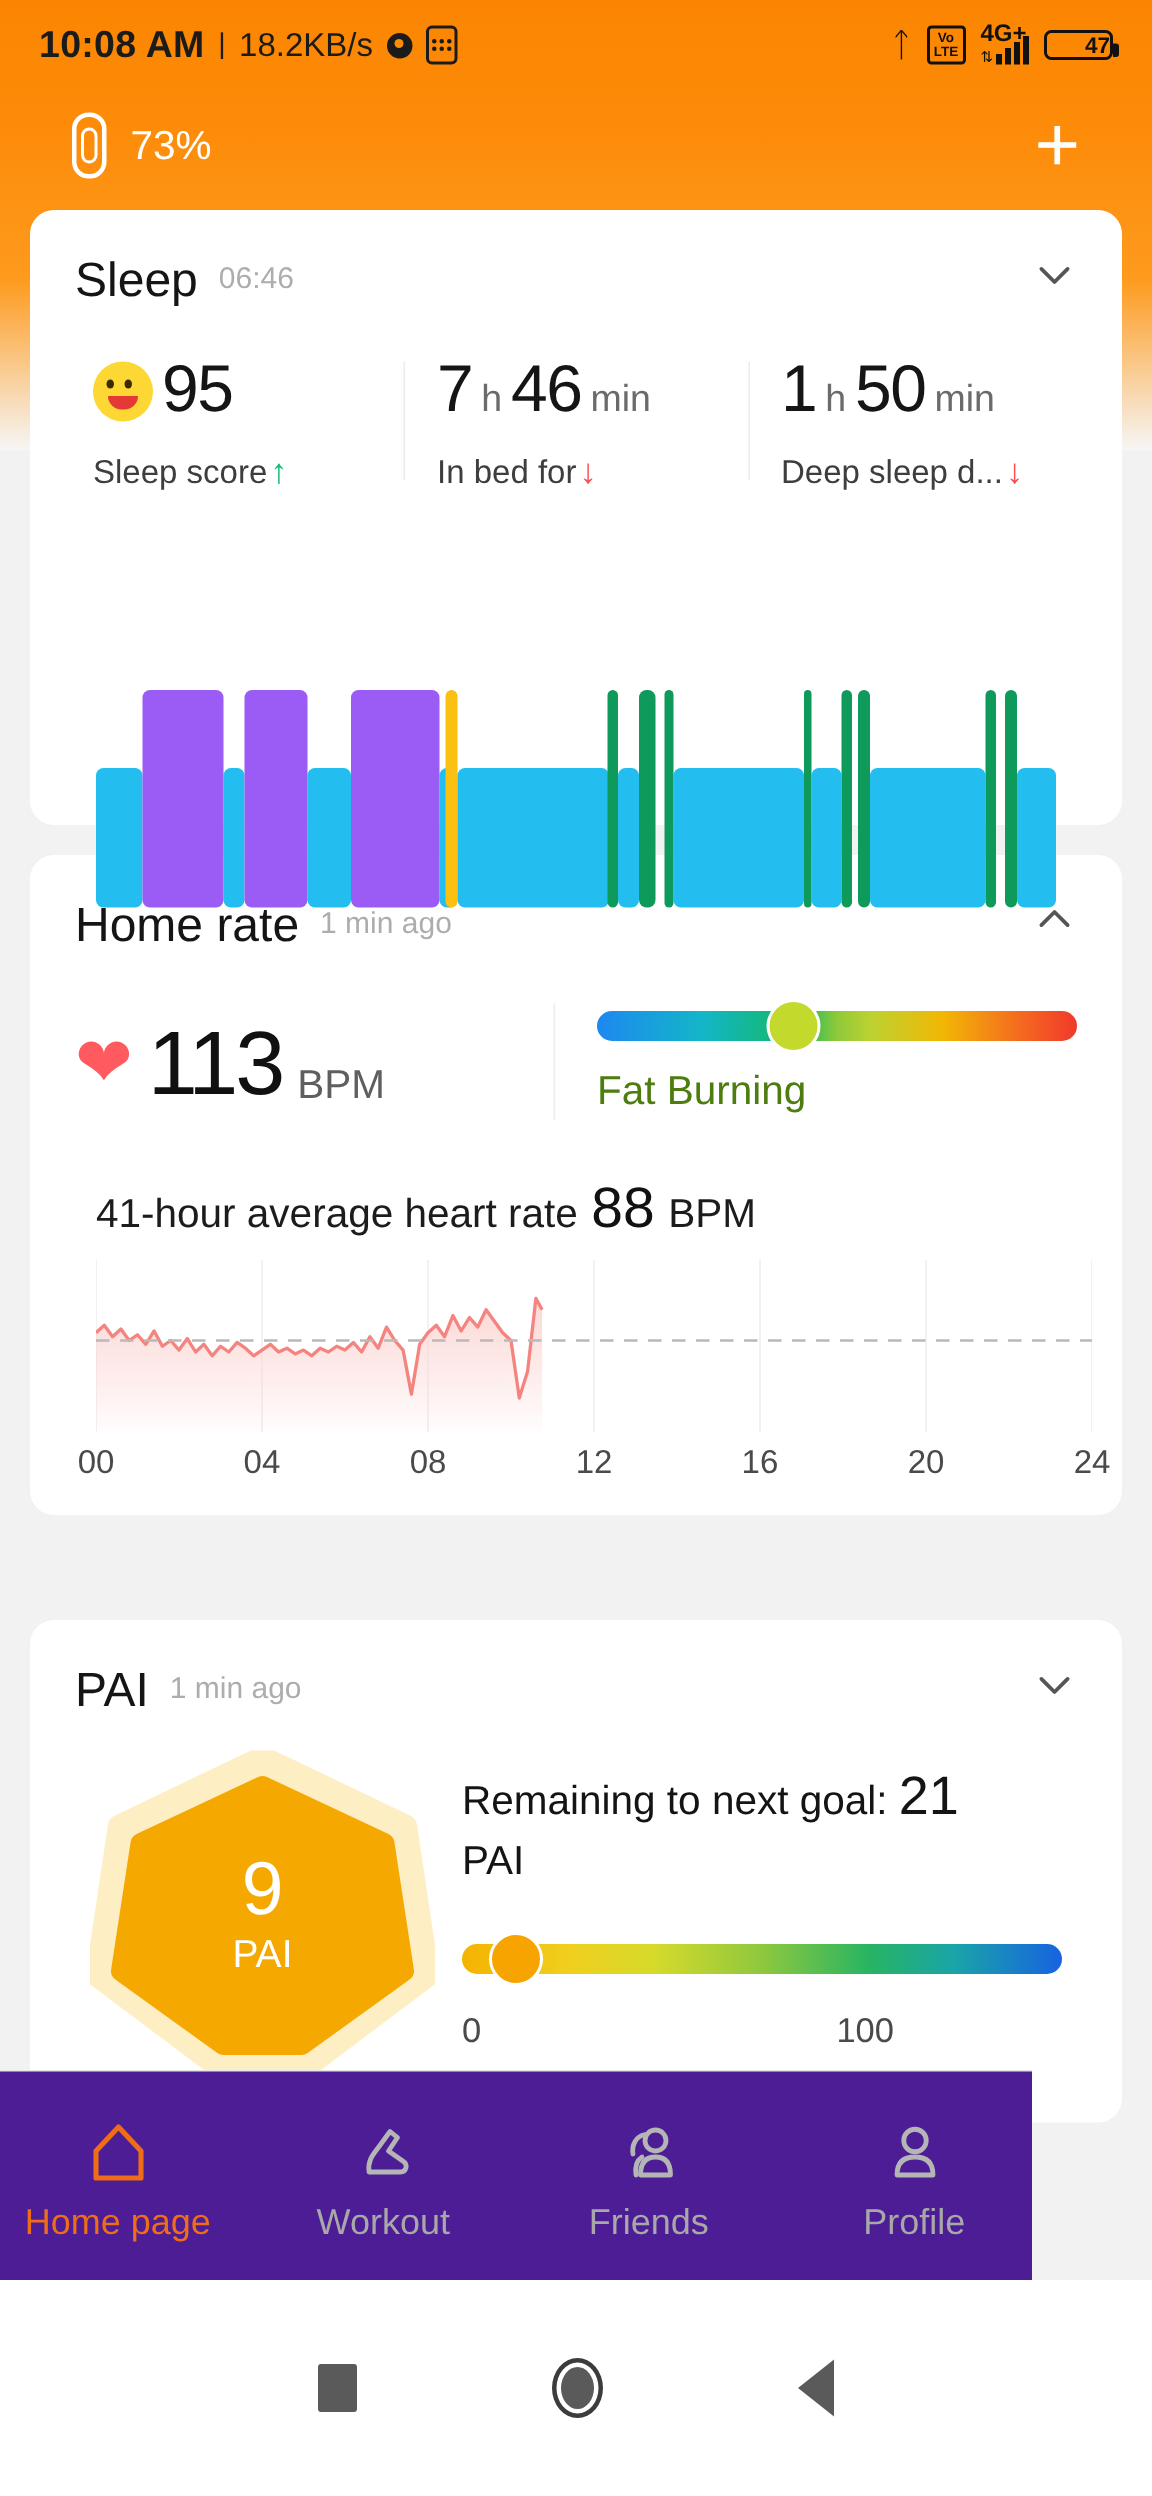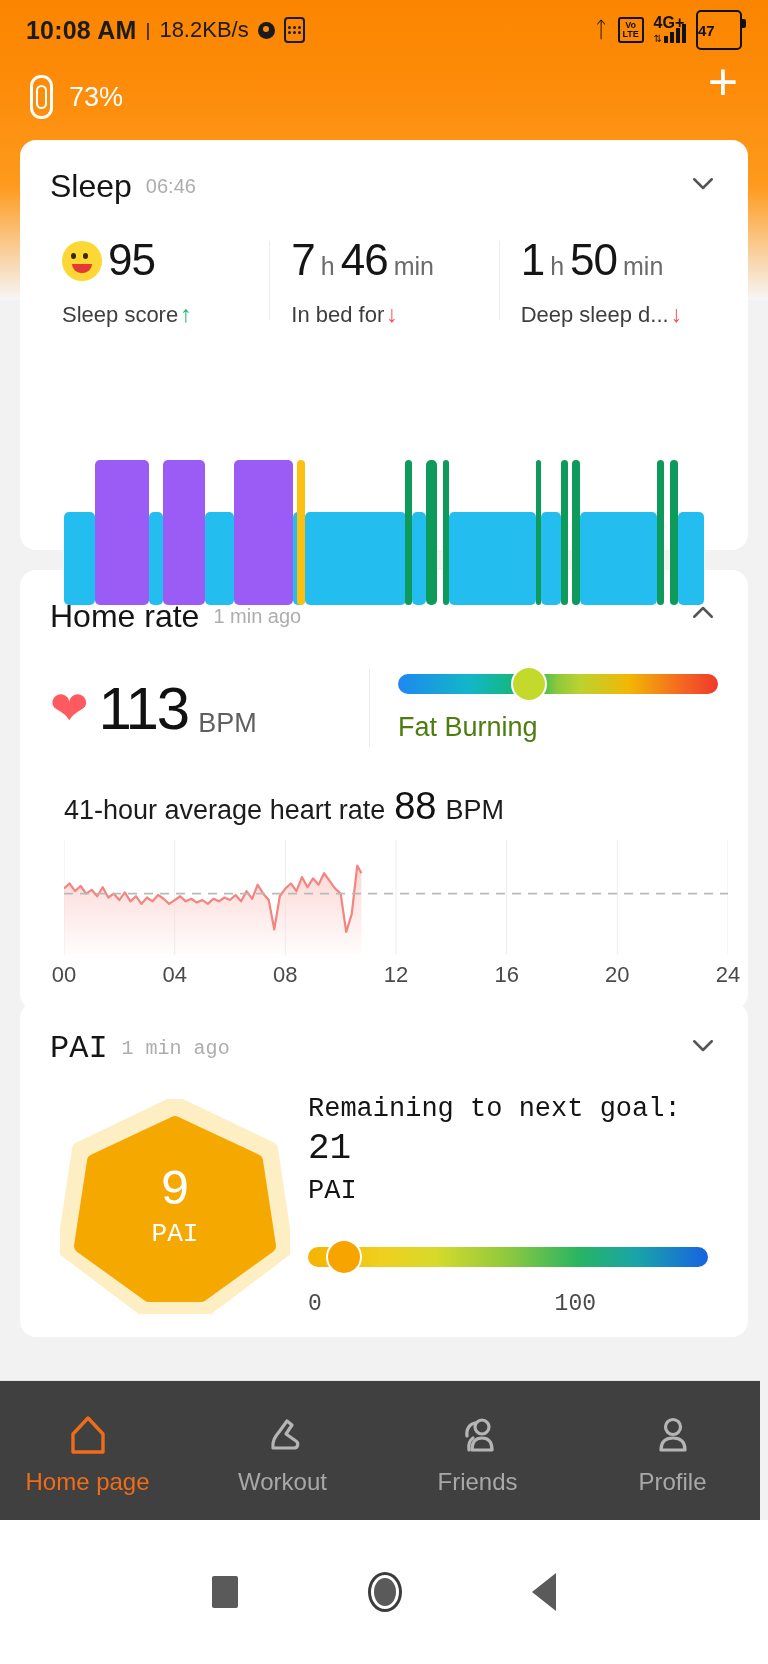--- a/index.html
+++ b/index.html
@@ -51,8 +51,8 @@
   .sig-bars i { width: 4px; background: #111; display: block; }
   .arrows { font-size: 10px; color: #111; line-height: 8px; margin-top: 12px; margin-right: 1px;}
   .battery {
-    width: 46px; height: 40px; border: 2.5px solid #111; border-radius: 5px;
-    display: flex; align-items: center; justify-content: flex-start; position: relative;
+    width: 46px; height: 20px; border: 2.5px solid #111; border-radius: 5px;
+    display: flex; align-items: center; justify-content: flex-end; position: relative;
   }
   .battery::after {
     content: ""; position: absolute; right: -6px; top: 7px; width: 4px; height: 9px;

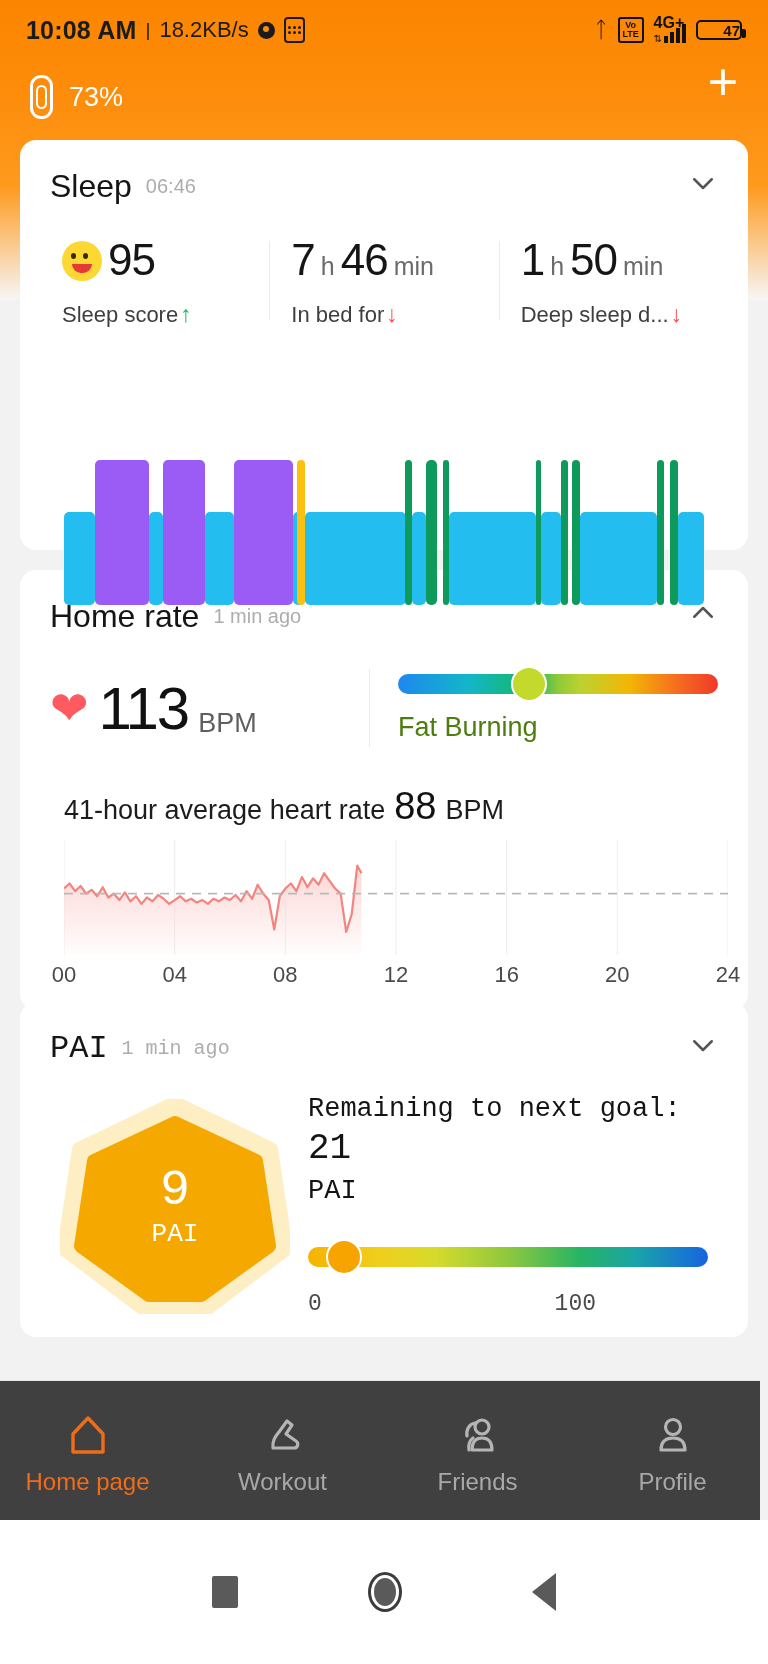--- a/index.html
+++ b/index.html
@@ -62,8 +62,8 @@
 
   .devrow {
     position: absolute; left: 0; top: 62px; width: 768px; height: 70px;
-    display: flex; justify-content: space-between;
-    padding: 0 30px;
+    display: flex; align-items: center; justify-content: space-between;
+    padding: 0 48px;
   }
   .dev-left { display: flex; align-items: center; gap: 16px; }
   .band-icon {

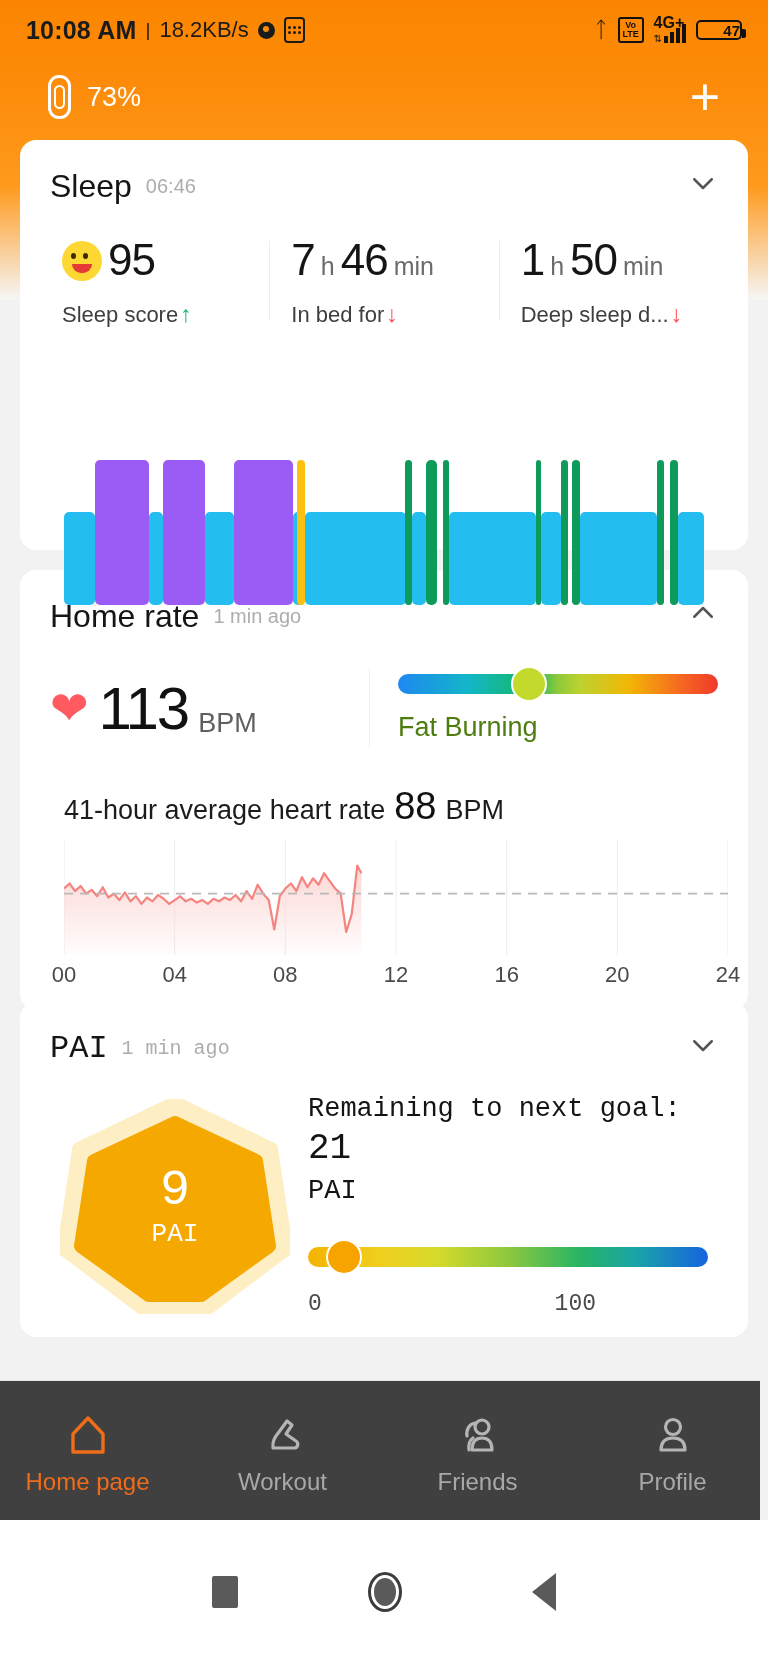--- a/index.html
+++ b/index.html
@@ -165,7 +165,7 @@
   .hr-axis span { position: absolute; transform: translateX(-50%); }
 
   
-  #pai-card { top: 1002px; height: 335px; font-family: Liberation Mono, monospace; }
+  #pai-card { top: 1080px; height: 335px; }
   .pai-body { display: flex; align-items: center; padding: 22px 40px 0 40px; }
   .pai-badge { position: relative; width: 230px; height: 215px; flex: none; }
   .pai-badge svg { position: absolute; left: 0; top: 0; }

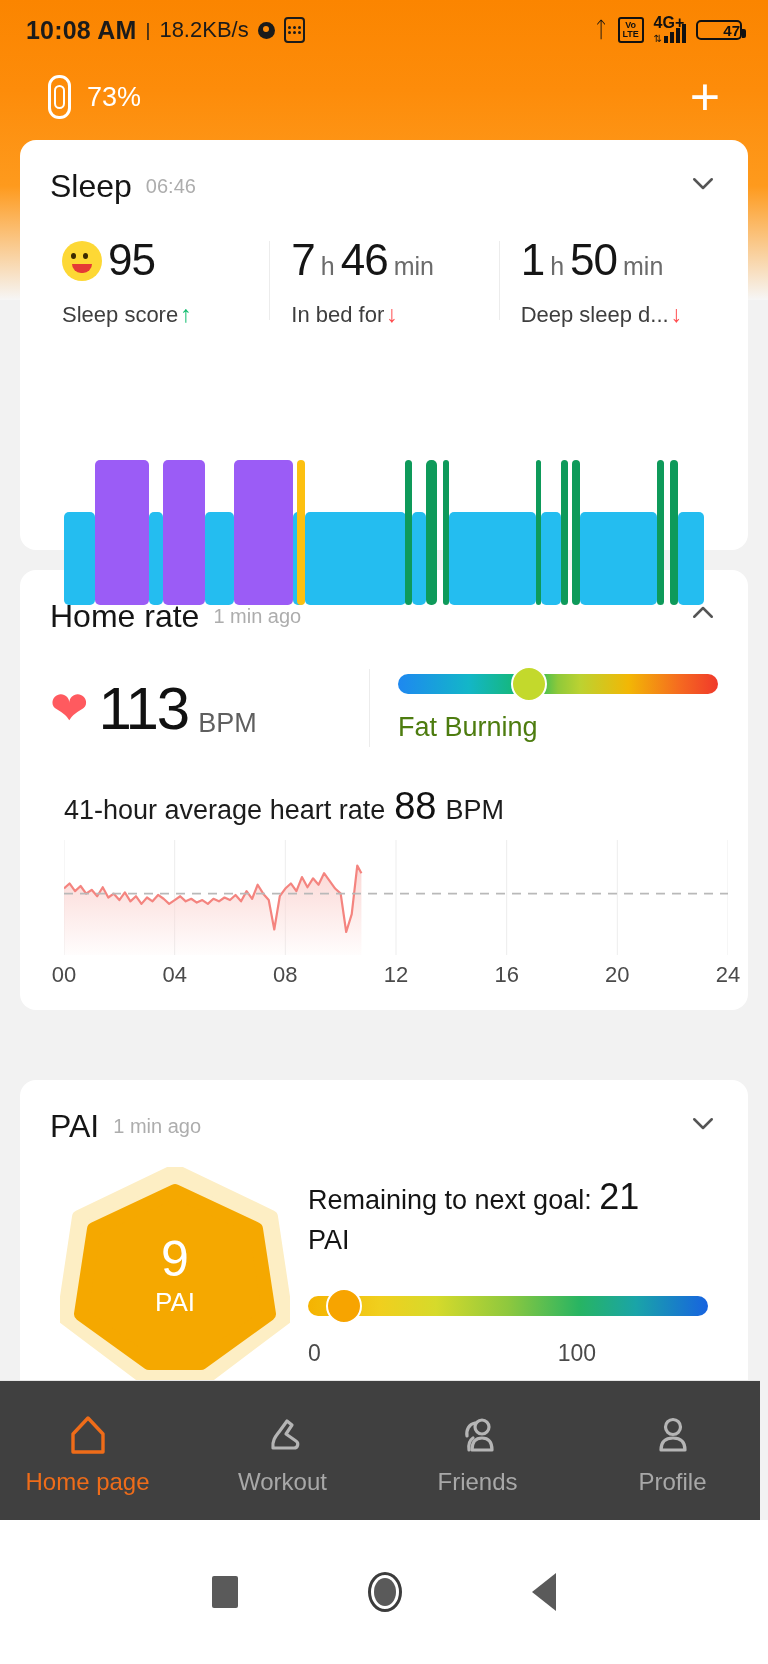--- a/index.html
+++ b/index.html
@@ -196,8 +196,8 @@
 
   
   .tabbar {
-    position: absolute; left: 0; top: 1380px; width: 760px; height: 140px;
-    background: #404040; border-top: 1px solid #e6e6e6;
+    position: absolute; left: 0; top: 1380px; width: 688px; height: 140px;
+    background: #4c1d95; border-top: 1px solid #e6e6e6;
     display: flex;
     gap: 20px;
   }

